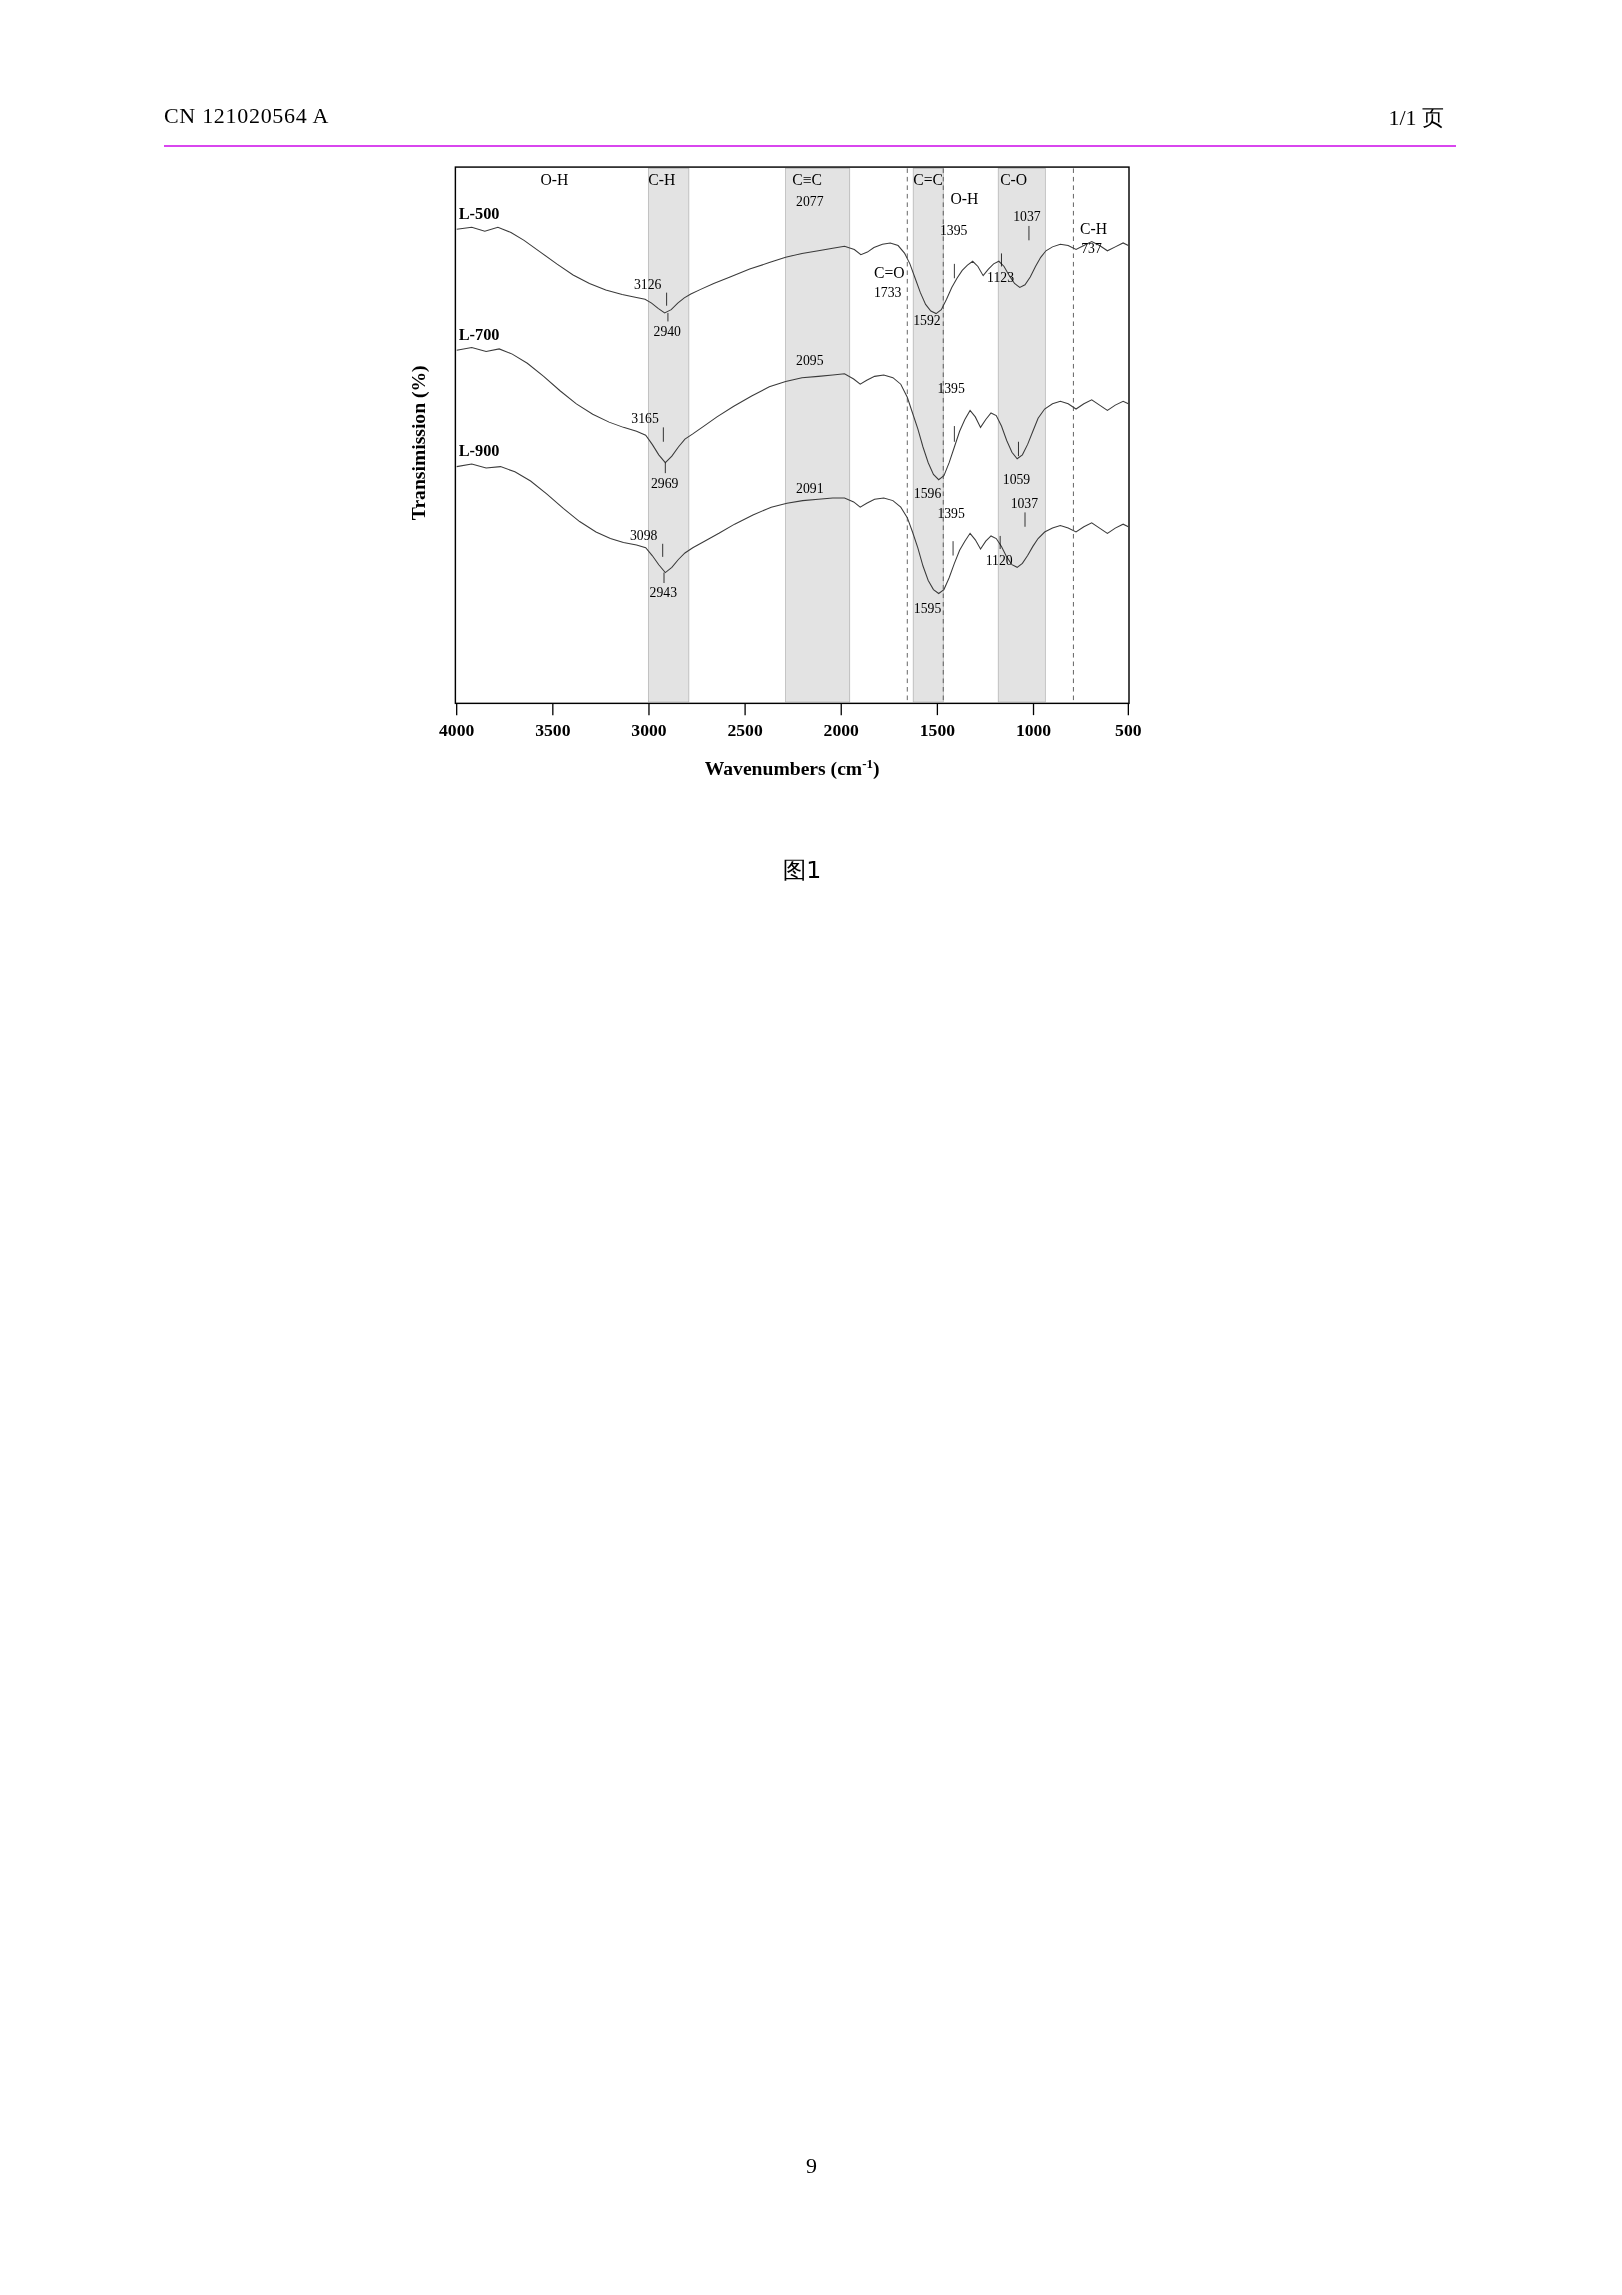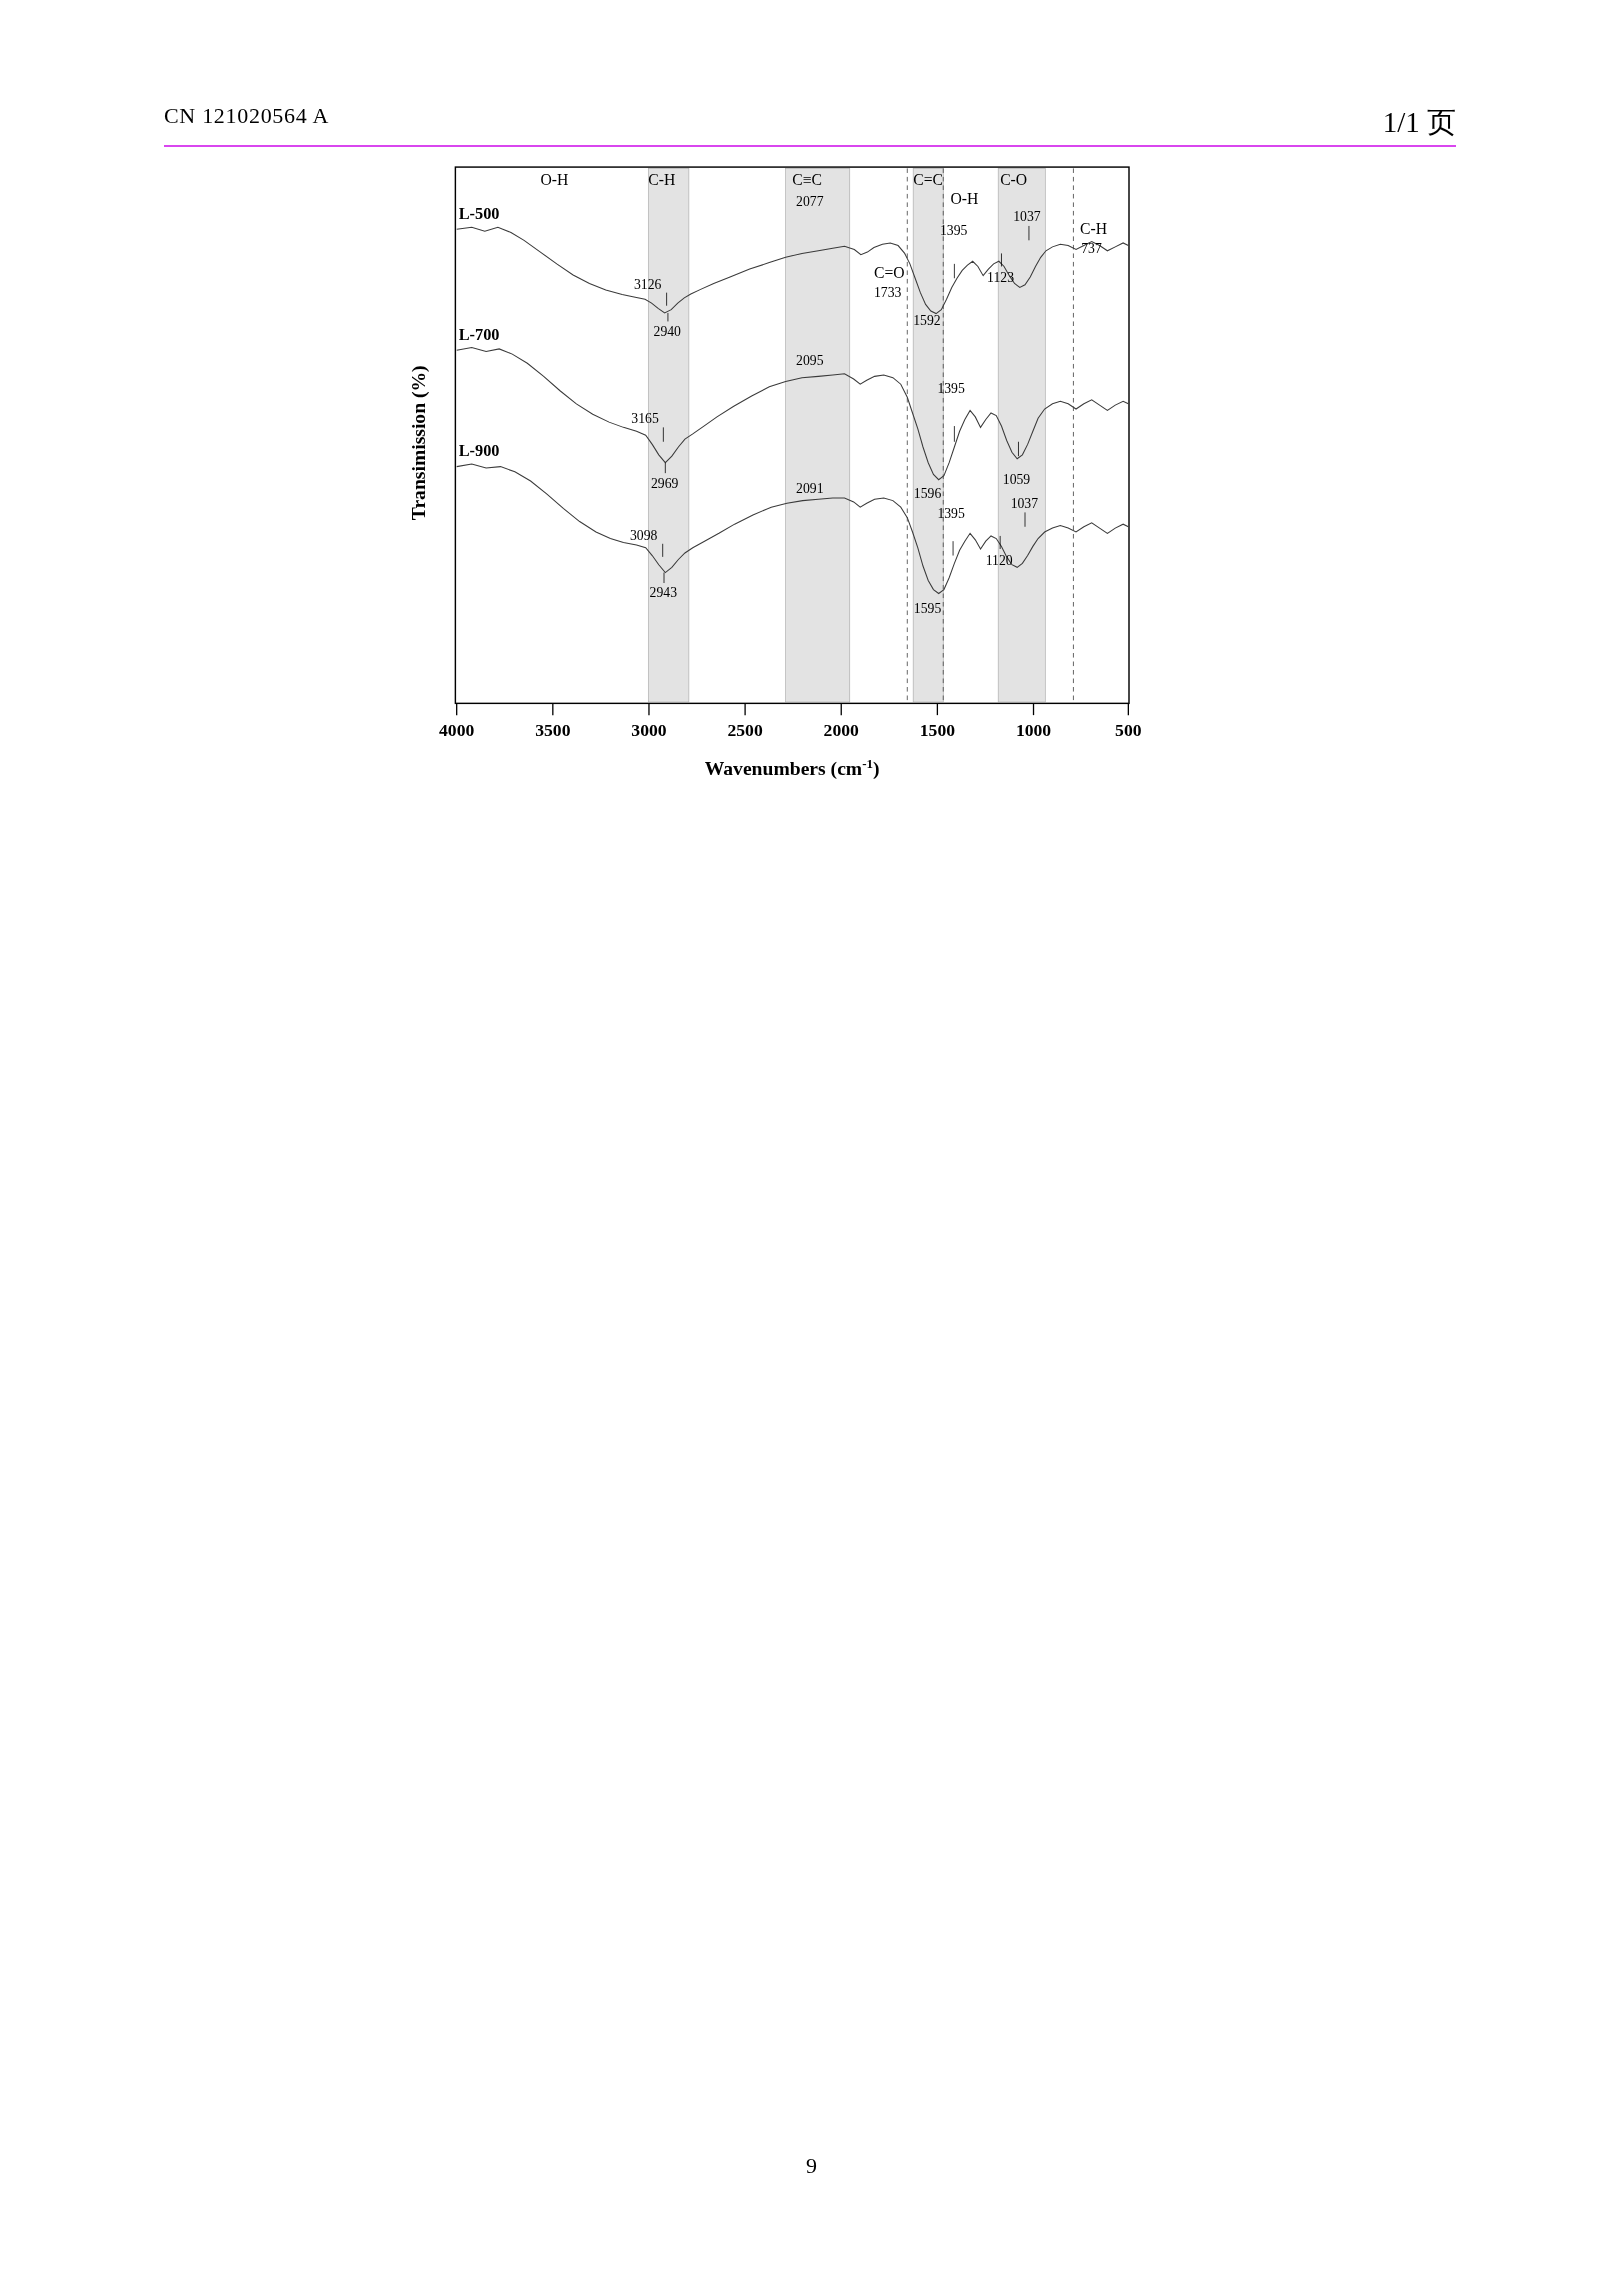--- a/index.html
+++ b/index.html
@@ -43,9 +43,9 @@
   }
   .header-right {
     position: absolute;
-    right: 0;
+    right: 12px;
     top: 5.2px;
-    font-size: 29px;
+    font-size: 22px;
     font-family: "Liberation Serif", serif;
   }
 

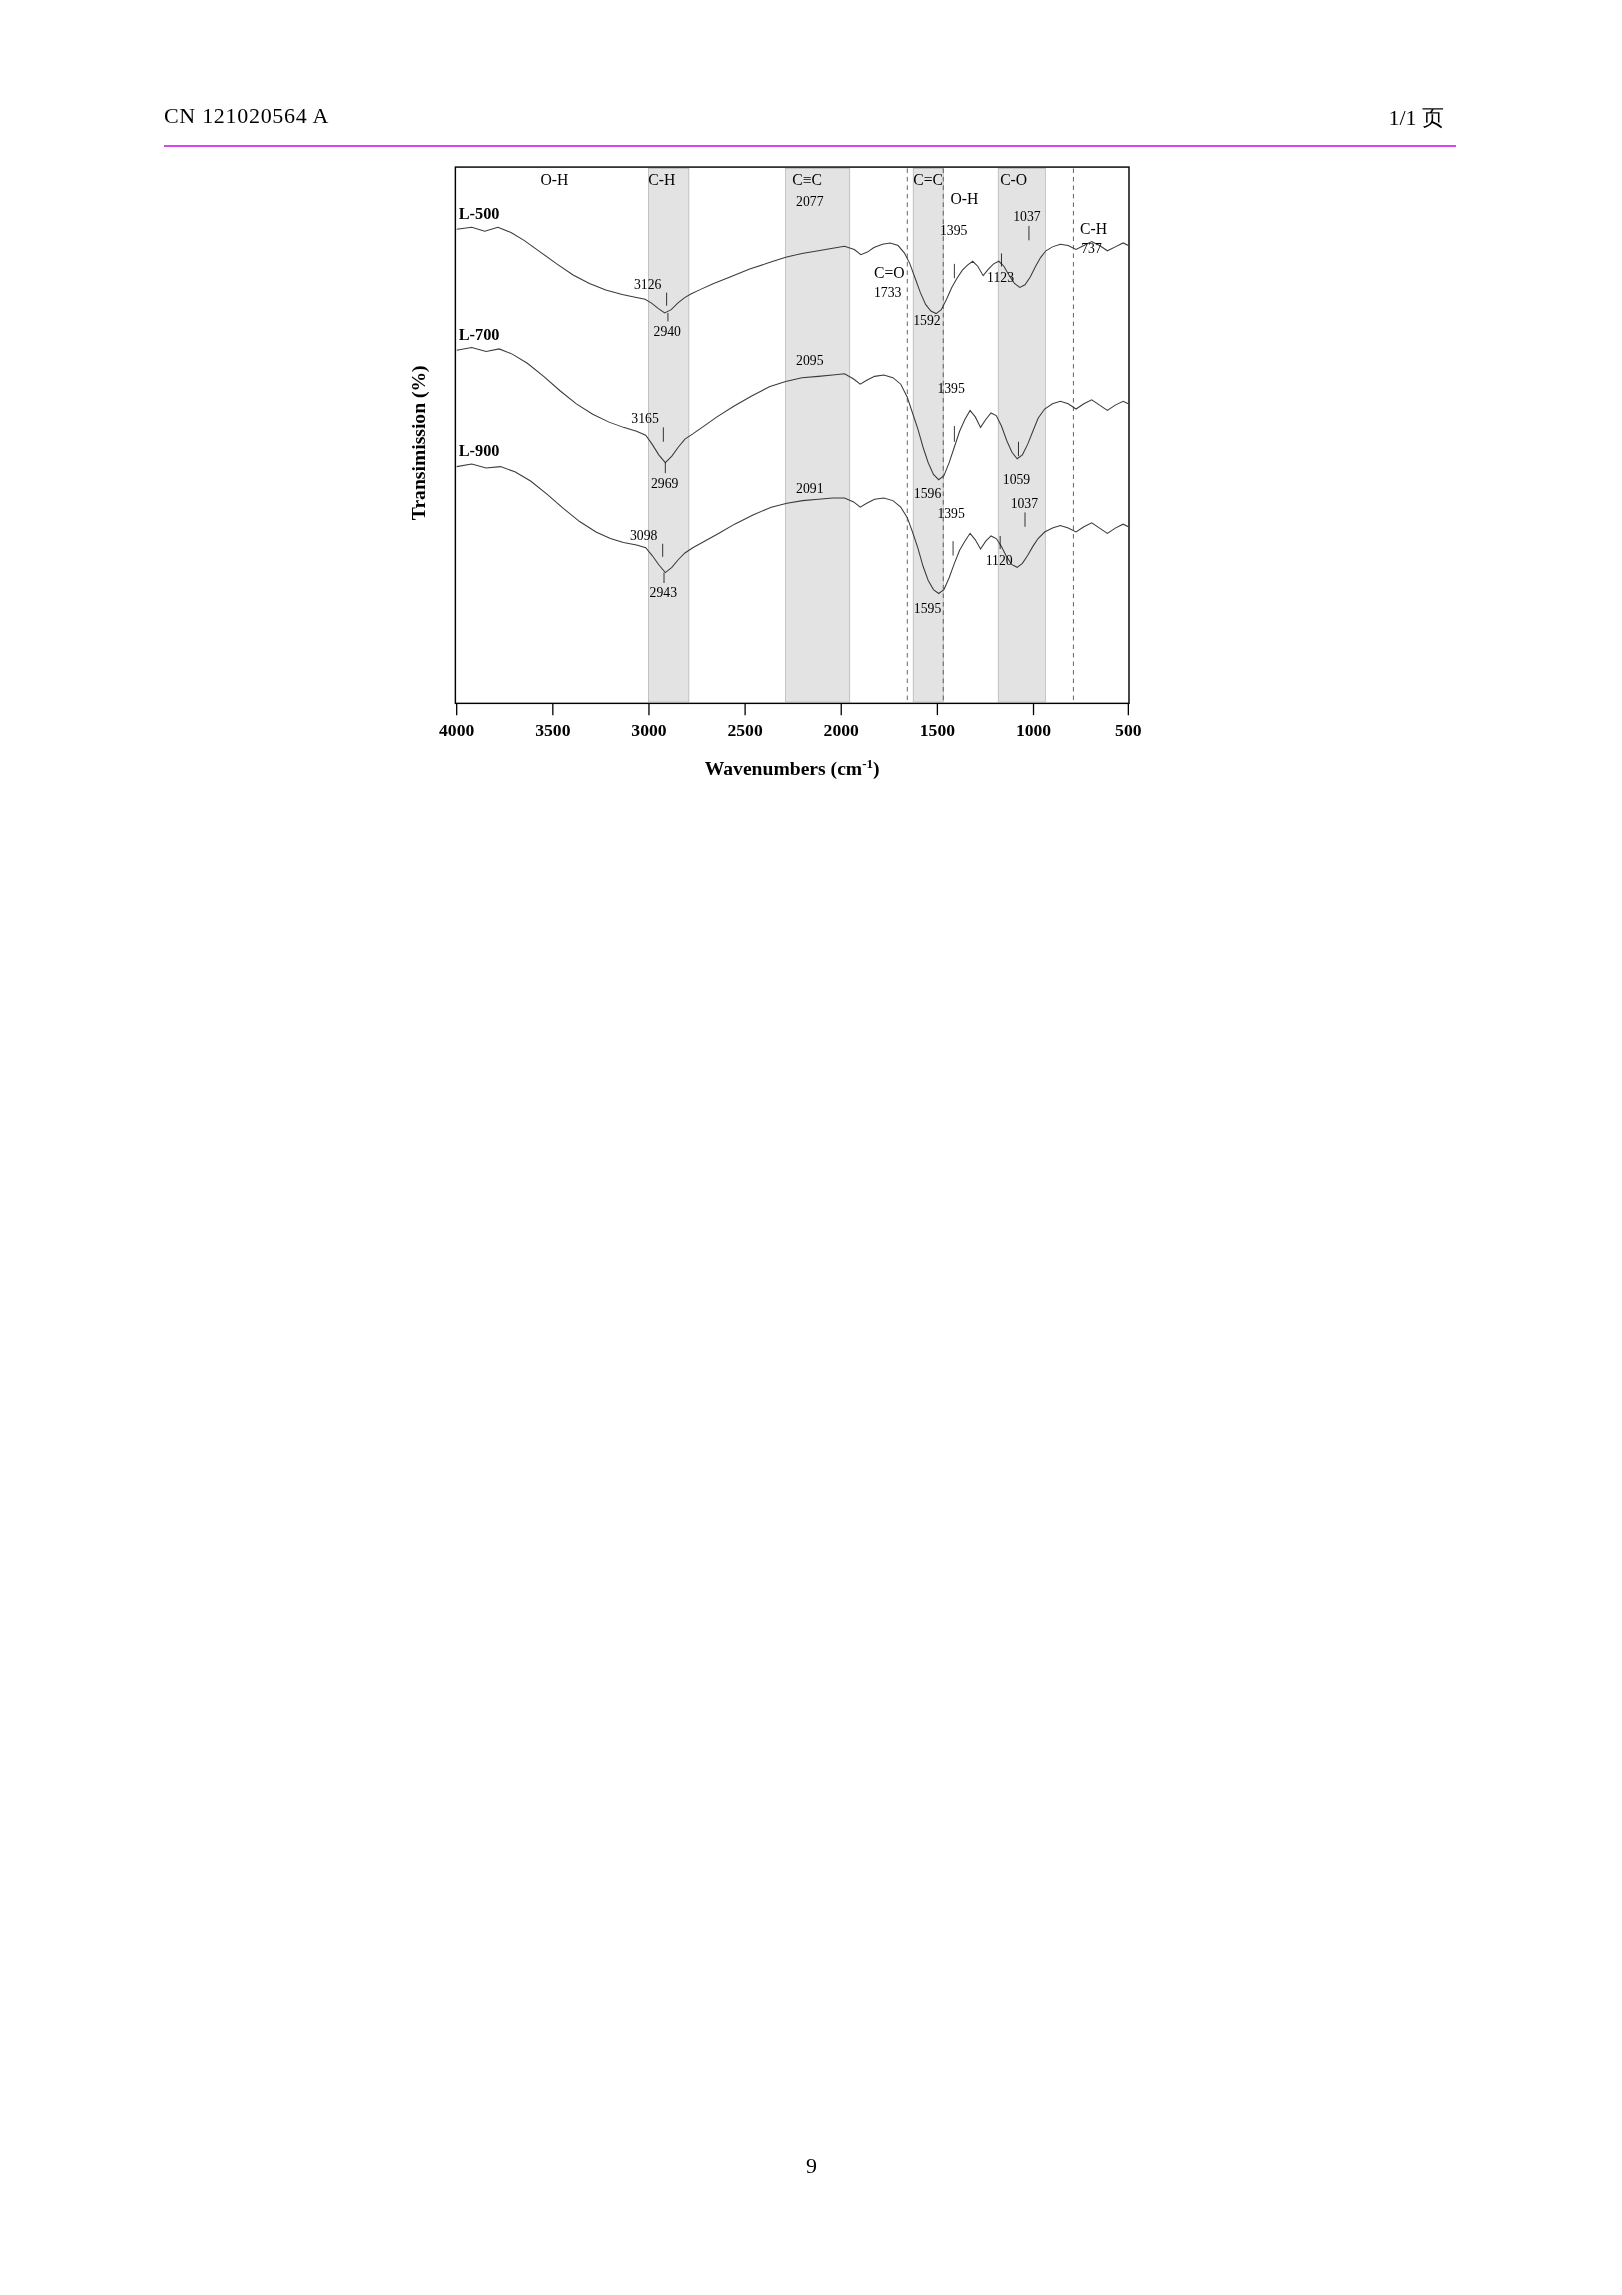--- a/index.html
+++ b/index.html
@@ -250,6 +250,7 @@
 
   </svg>
 
+  <div class="figure-caption">图1</div>
 </div>
 
 <div class="page-number">9</div>

